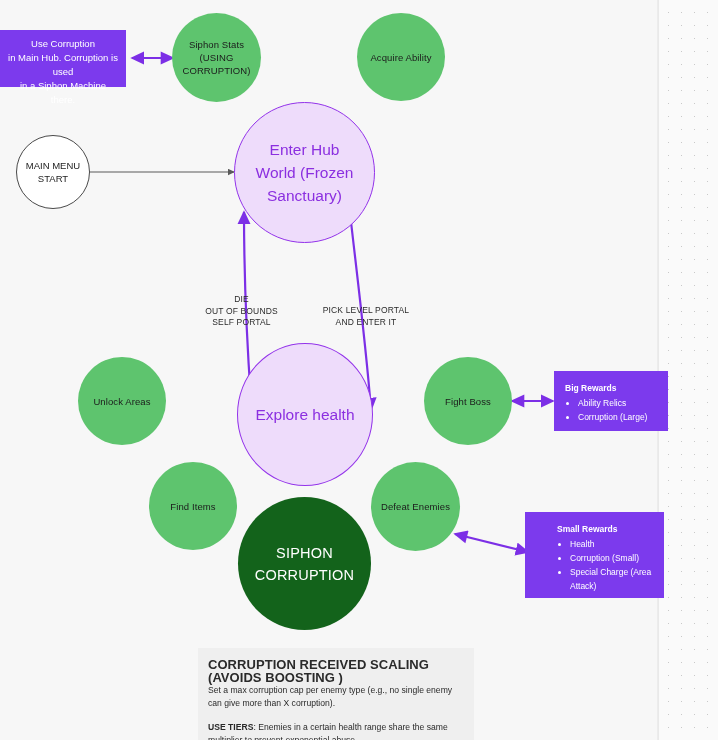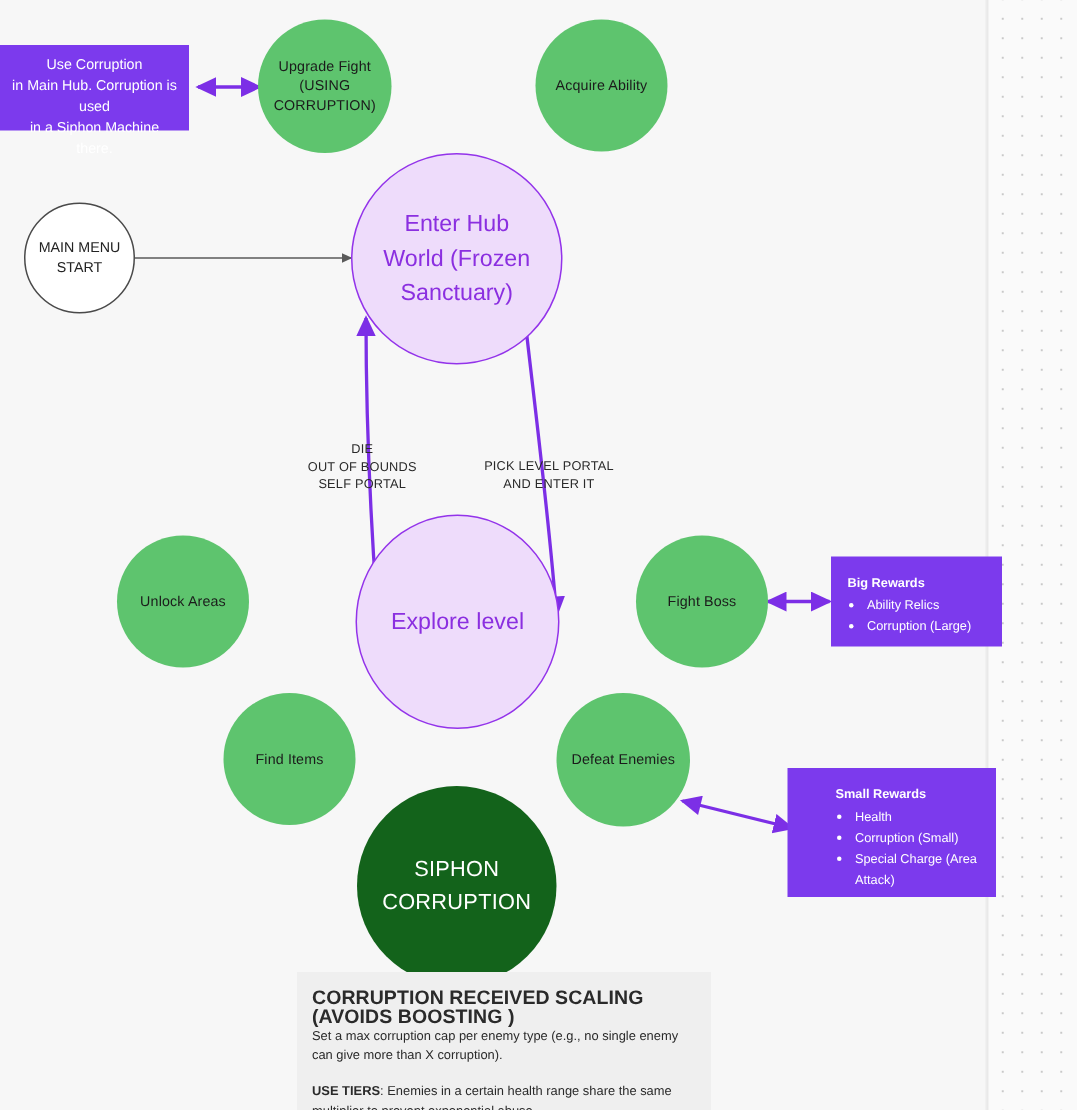--- a/index.html
+++ b/index.html
@@ -193,7 +193,7 @@
   </div>
 
   <div class="node circle n-green" style="left:172px; top:13px; width:89px; height:89px;">
-    <span style="white-space:pre-line;">Upgrade Fight
+    <span style="white-space:pre-line;">Siphon Stats
 (USING
 CORRUPTION)</span>
   </div>

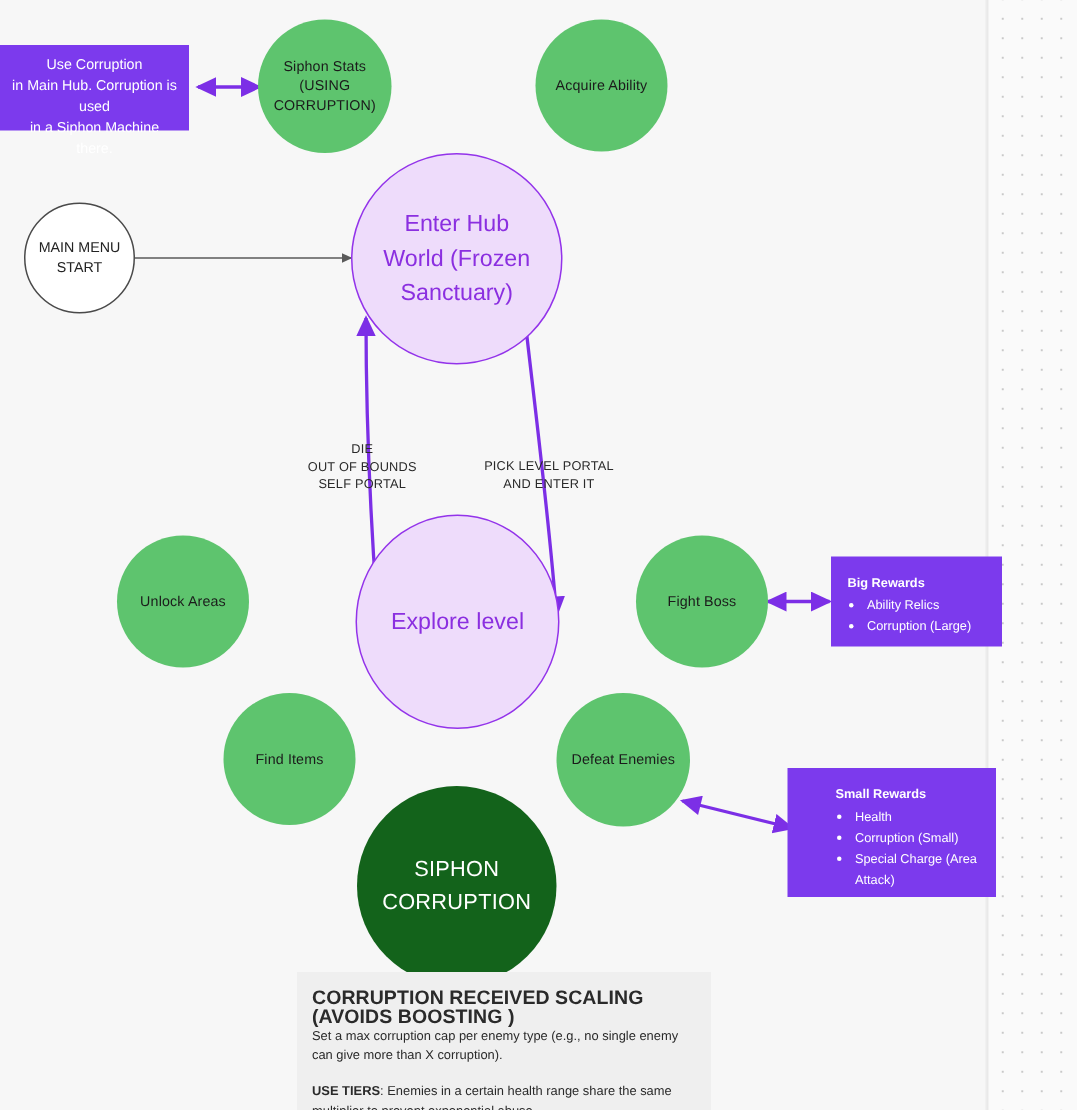--- a/index.html
+++ b/index.html
@@ -184,7 +184,7 @@
   </div>
 
   <div class="node circle n-lilac explore-label" style="left:237px; top:343px; width:136px; height:143px;">
-    <span>Explore level</span>
+    <span>Explore health</span>
   </div>
 
   <div class="node circle n-darkgreen" style="left:238px; top:524px; width:133px; height:133px;">

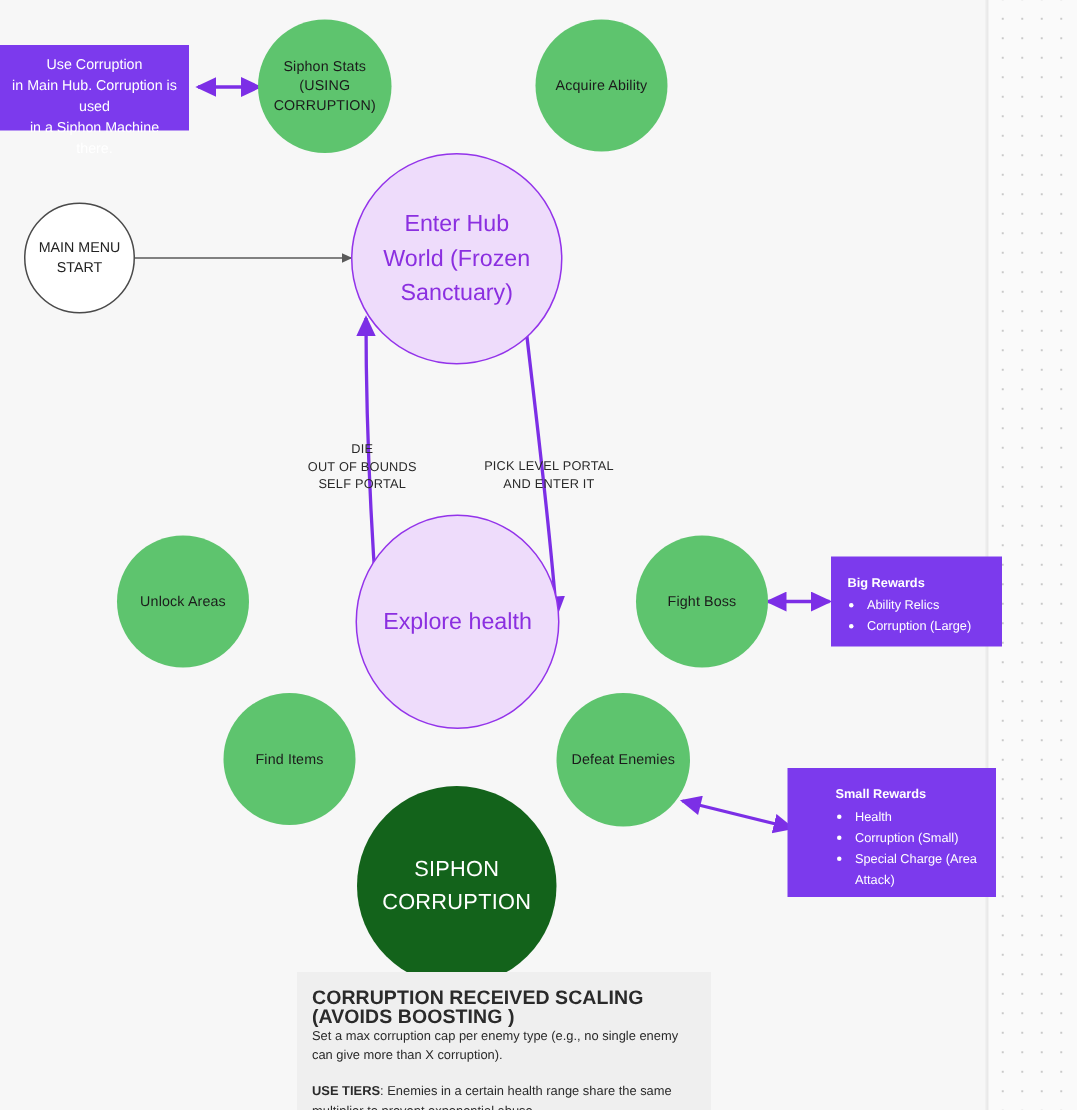--- a/index.html
+++ b/index.html
@@ -187,7 +187,7 @@
     <span>Explore health</span>
   </div>
 
-  <div class="node circle n-darkgreen" style="left:238px; top:524px; width:133px; height:133px;">
+  <div class="node circle n-darkgreen" style="left:238px; top:497px; width:133px; height:133px;">
     <span style="white-space:pre-line;">SIPHON
 CORRUPTION</span>
   </div>

